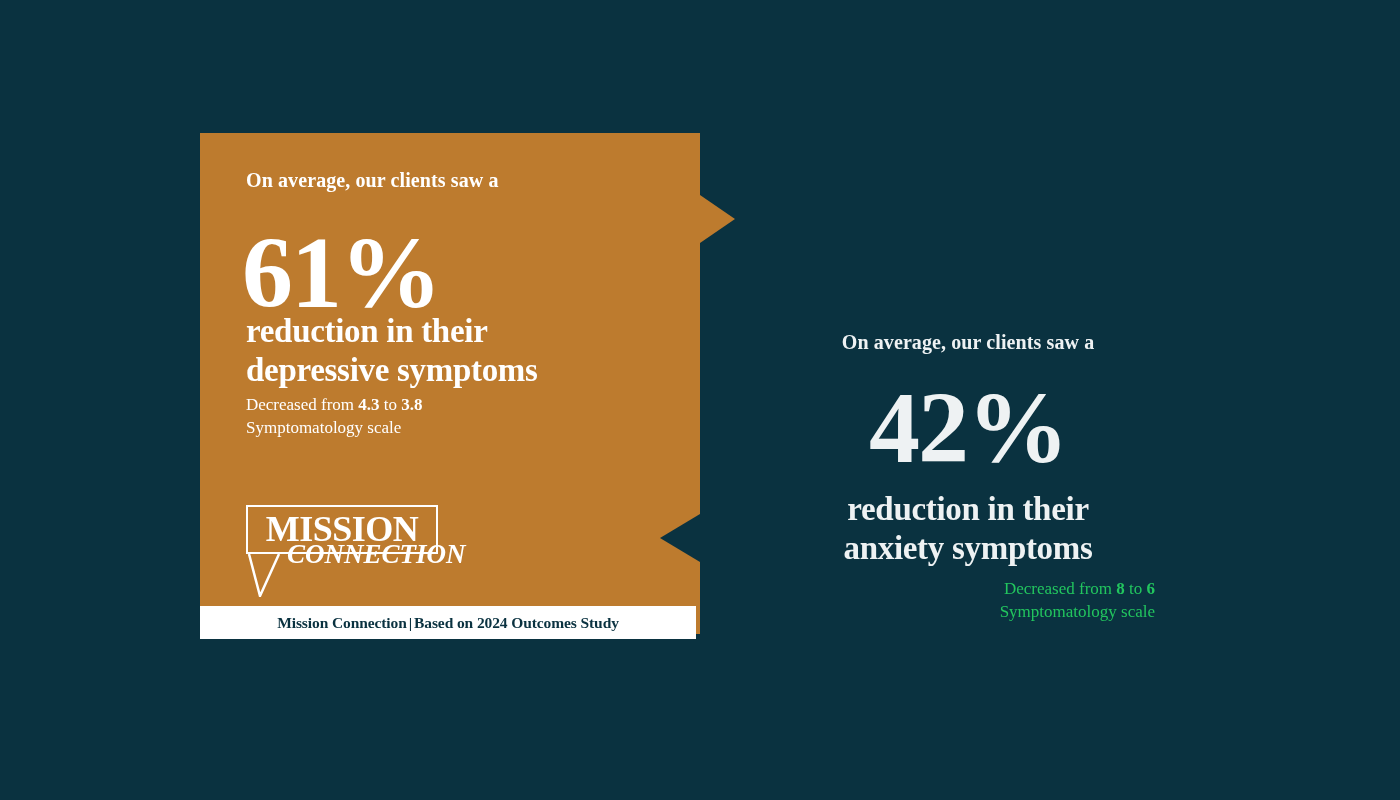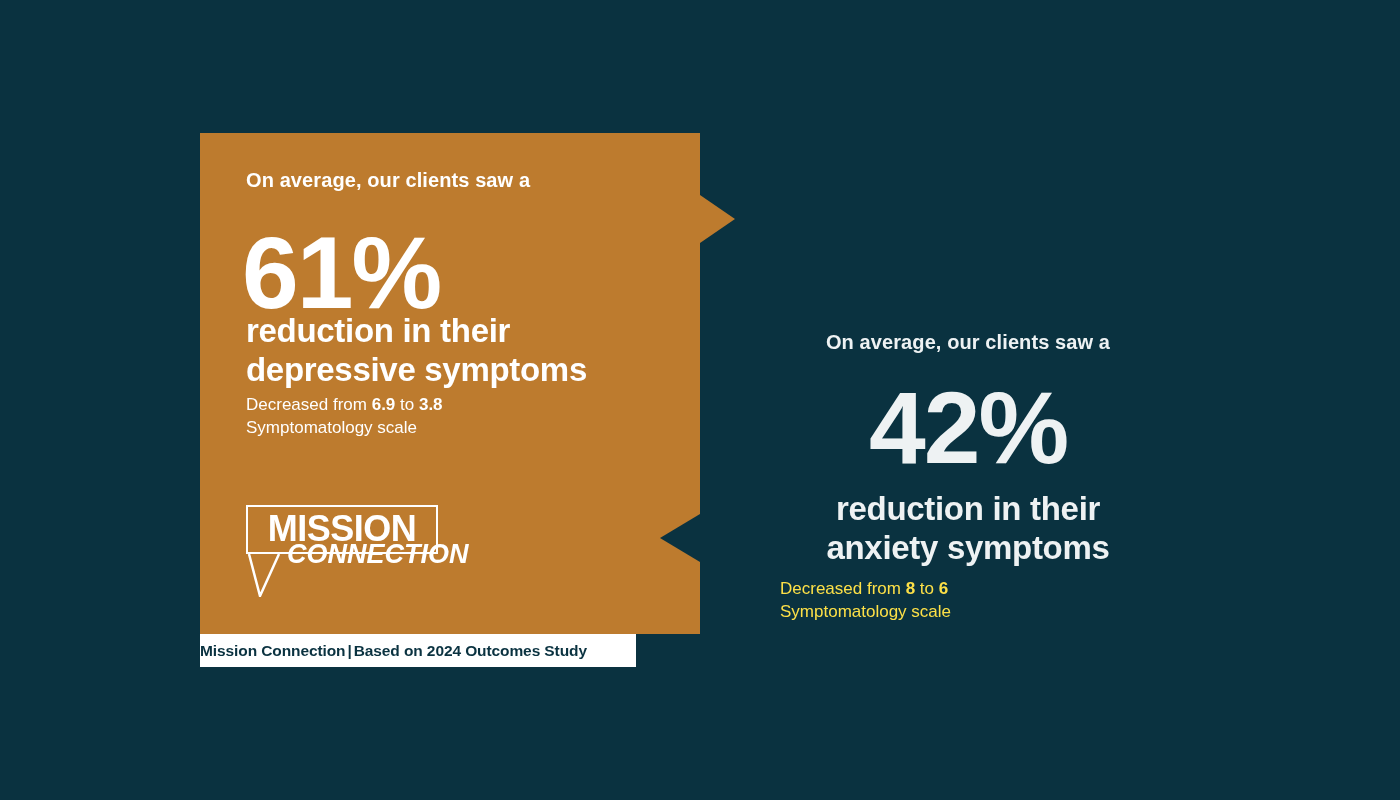--- a/index.html
+++ b/index.html
@@ -21,6 +21,7 @@
     width: 1400px;
     height: 800px;
     background: #0a3240;
+    font-family: Liberation Serif, serif;
   }
 
   

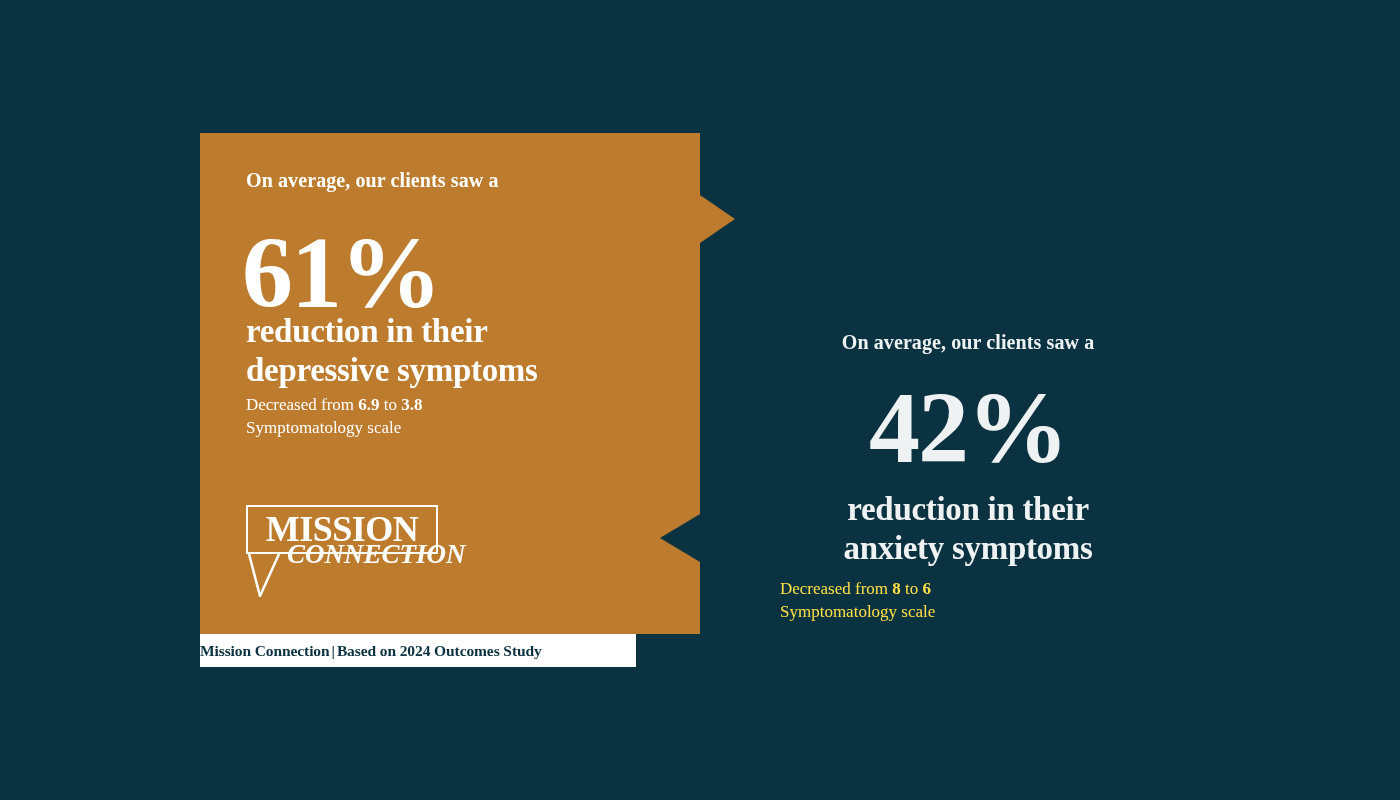--- a/index.html
+++ b/index.html
@@ -243,7 +243,7 @@
     </div>
 
     <div class="subtext-left">
-      <div><span>Decreased from </span><b>6.9</b><span> to </span><b>3.8</b></div>
+      <div><span>Decreased from </span><b>4.3</b><span> to </span><b>3.8</b></div>
       <div>Symptomatology scale</div>
     </div>
 

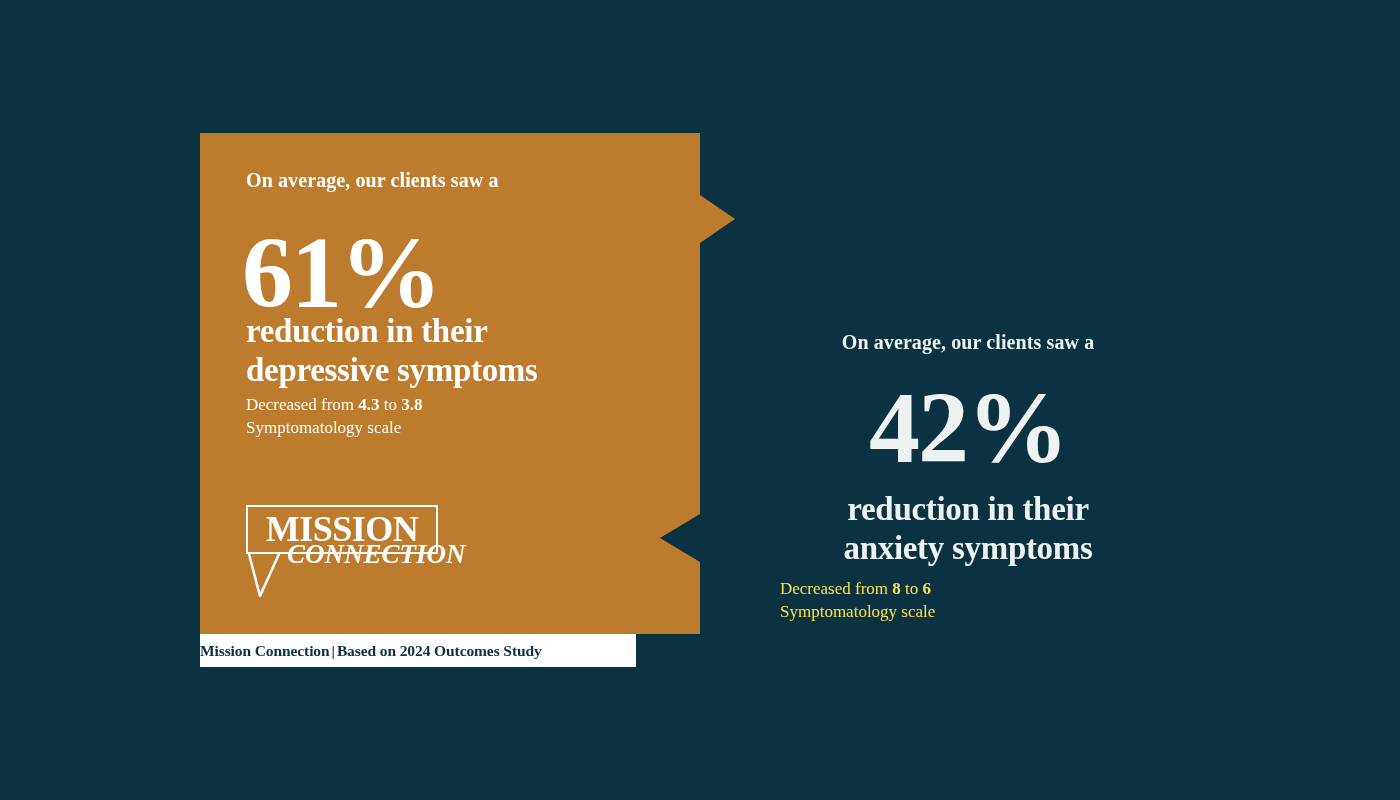--- a/index.html
+++ b/index.html
@@ -218,8 +218,8 @@
     font-size: 17px;
     font-weight: 400;
     line-height: 1.35;
-    color: #fde047;
-    text-align: left;
+    color: #22c55e;
+    text-align: right;
     padding-right: 1px;
   }
 </style>

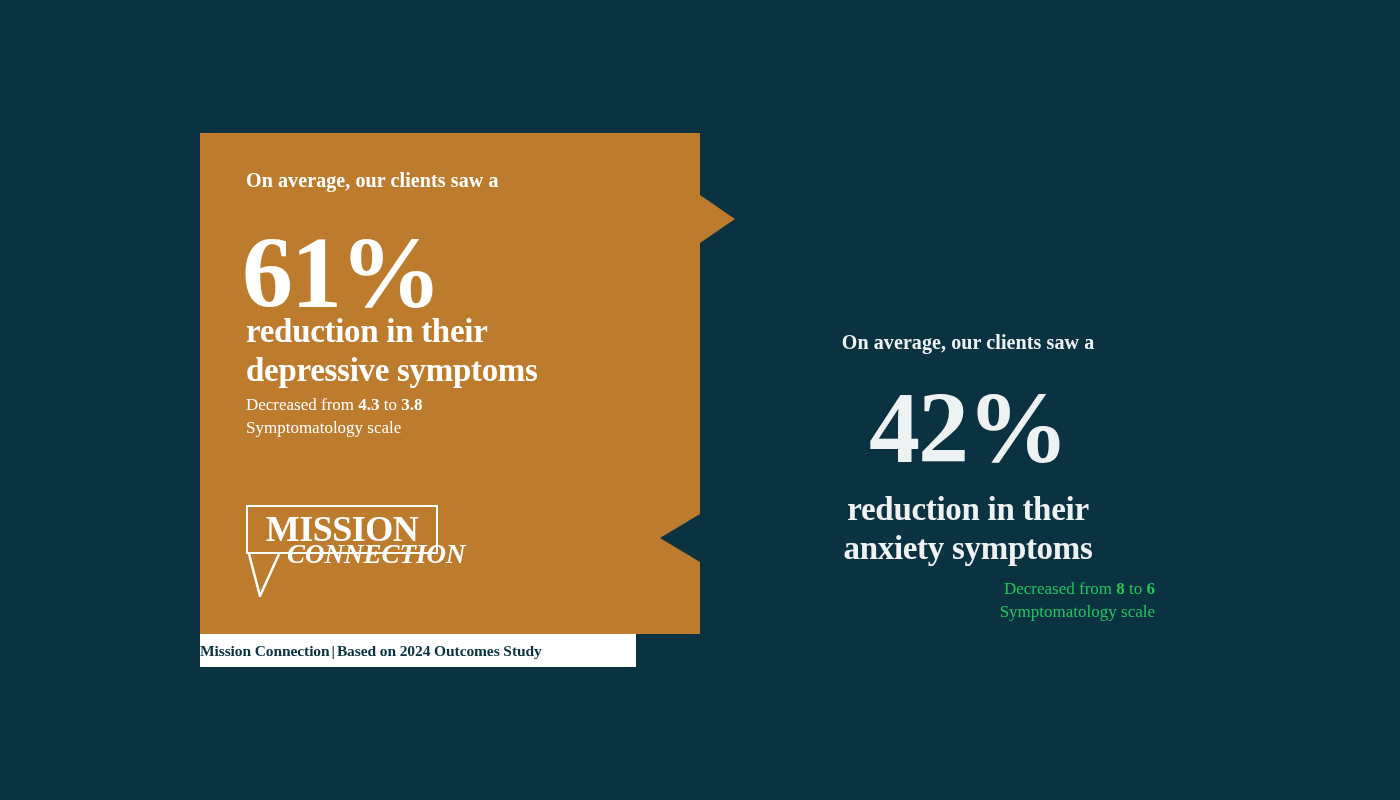--- a/index.html
+++ b/index.html
@@ -160,13 +160,13 @@
   #footer-bar {
     position: absolute;
     left: 200px;
-    top: 634px;
-    width: 436px;
+    top: 606px;
+    width: 496px;
     height: 33px;
     background: #ffffff;
     display: flex;
     align-items: center;
-    justify-content: flex-start;
+    justify-content: center;
   }
   .footer-text {
     font-size: 15.5px;

